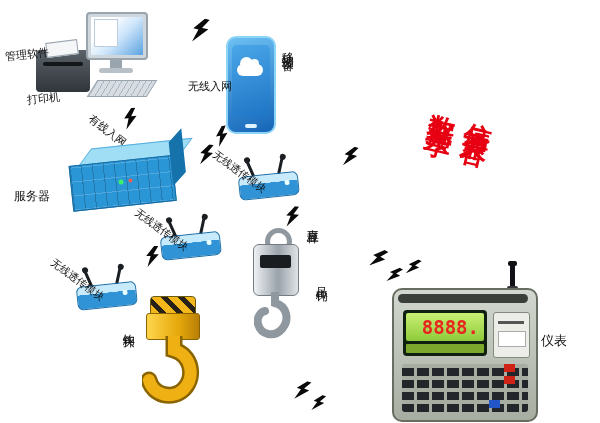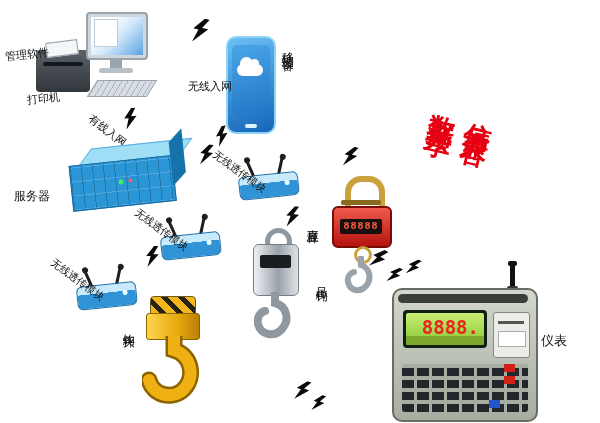--- a/index.html
+++ b/index.html
@@ -171,17 +171,6 @@
   <div class="lbl rot" style="left:140px;top:206px;transform:rotate(36deg);font-size:10.5px;">无线透传模块</div>
   <div class="lbl rot" style="left:56px;top:256px;transform:rotate(36deg);font-size:10.5px;">无线透传模块</div>
 
-  <div class="scale-red">
-    <div class="shackle"></div>
-    <div class="pin"></div>
-    <div class="body">
-      <div class="disp">88888</div>
-    </div>
-    <div class="link"></div>
-    <svg style="position:absolute;left:12px;top:80px;" width="34" height="40" viewBox="0 0 34 40">
-      <path d="M17 2 L17 9 C26 12 28 23 22 30 C16 37 6 35 4 26 C3 21 6 17 10 16" fill="none" stroke="#9aa2ab" stroke-width="6" stroke-linecap="round"></path>
-    </svg>
-  </div>
   <div class="lbl v" style="left:305px;top:220px;font-size:12px;">直显秤</div>
 
   <div class="scale-silver">

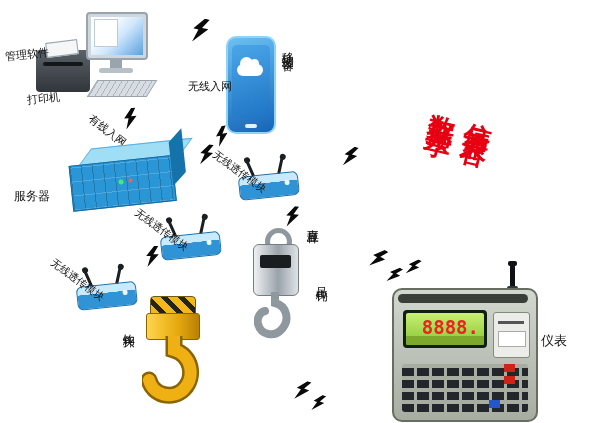--- a/index.html
+++ b/index.html
@@ -92,7 +92,7 @@
   .indicator .shell{position:absolute;left:0;top:0;width:142px;height:130px;border-radius:10px;
       background:linear-gradient(#d2d7cf,#a7ada1);border:2px solid #686d62;}
   .indicator .topstrip{position:absolute;left:4px;top:4px;width:130px;height:9px;background:#3a3f3a;border-radius:5px;}
-  .indicator .lcdframe{position:absolute;left:9px;top:20px;width:84px;height:38px;background:#0f1f10;border-radius:4px;}
+  .indicator .lcdframe{position:absolute;left:9px;top:20px;width:84px;height:46px;background:#0f1f10;border-radius:4px;}
   .indicator .lcd{position:absolute;left:3px;top:3px;right:3px;height:28px;border-radius:2px;
       background:linear-gradient(#c9ef74,#8fcb3a);color:#e8251f;font-family:"DejaVu Sans Mono",monospace;
       font-weight:bold;font-size:19px;text-align:right;line-height:28px;padding-right:5px;box-sizing:border-box;}

